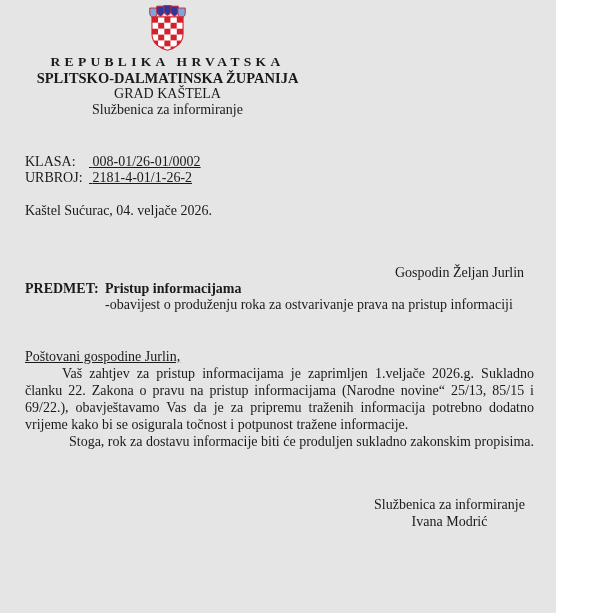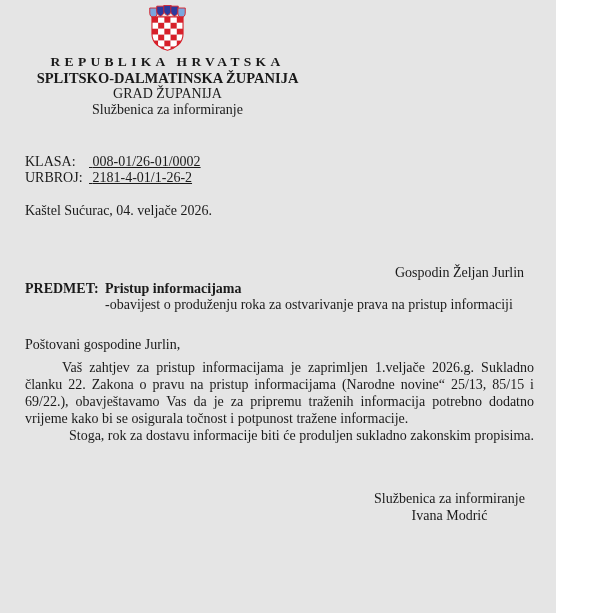--- a/index.html
+++ b/index.html
@@ -132,7 +132,7 @@
     </svg>
     <div class="lh-line1">REPUBLIKA HRVATSKA</div>
     <div class="lh-line2">SPLITSKO-DALMATINSKA ŽUPANIJA</div>
-    <div class="lh-line3">GRAD ŽUPANIJA</div>
+    <div class="lh-line3">GRAD KAŠTELA</div>
     <div class="lh-line4">Službenica za informiranje</div>
   </div>
 

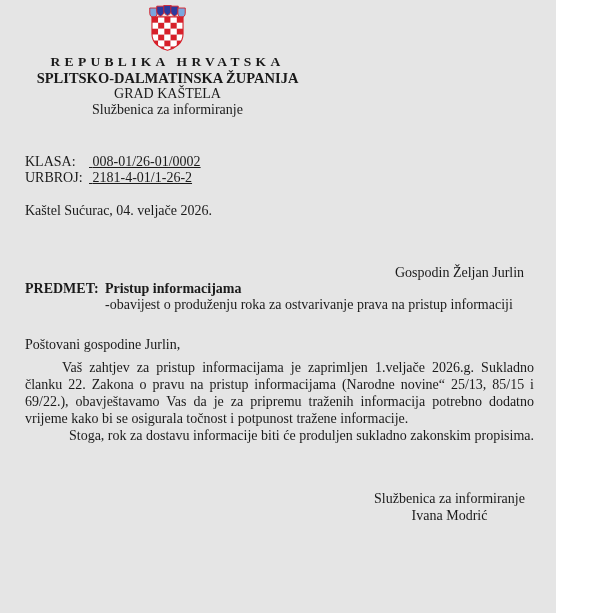--- a/index.html
+++ b/index.html
@@ -56,7 +56,7 @@
   .subject-body { line-height: 16px; }
   .subject-title { font-weight: bold; }
 
-  .salutation { margin-top: 24px; line-height: 16px; }
+  .salutation { margin-top: 36px; line-height: 16px; text-decoration: underline; }
 
   .body-par {
     margin-top: 6px;

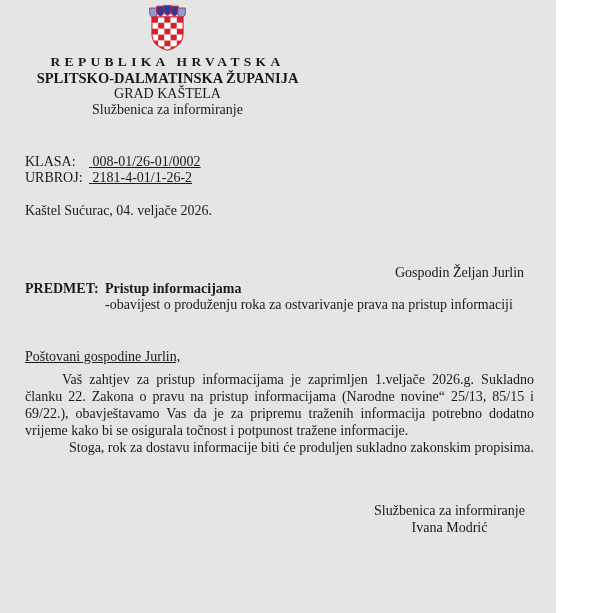--- a/index.html
+++ b/index.html
@@ -59,7 +59,6 @@
   .salutation { margin-top: 36px; line-height: 16px; text-decoration: underline; }
 
   .body-par {
-    margin-top: 6px;
     text-align: justify;
     text-indent: 37px;
   }

